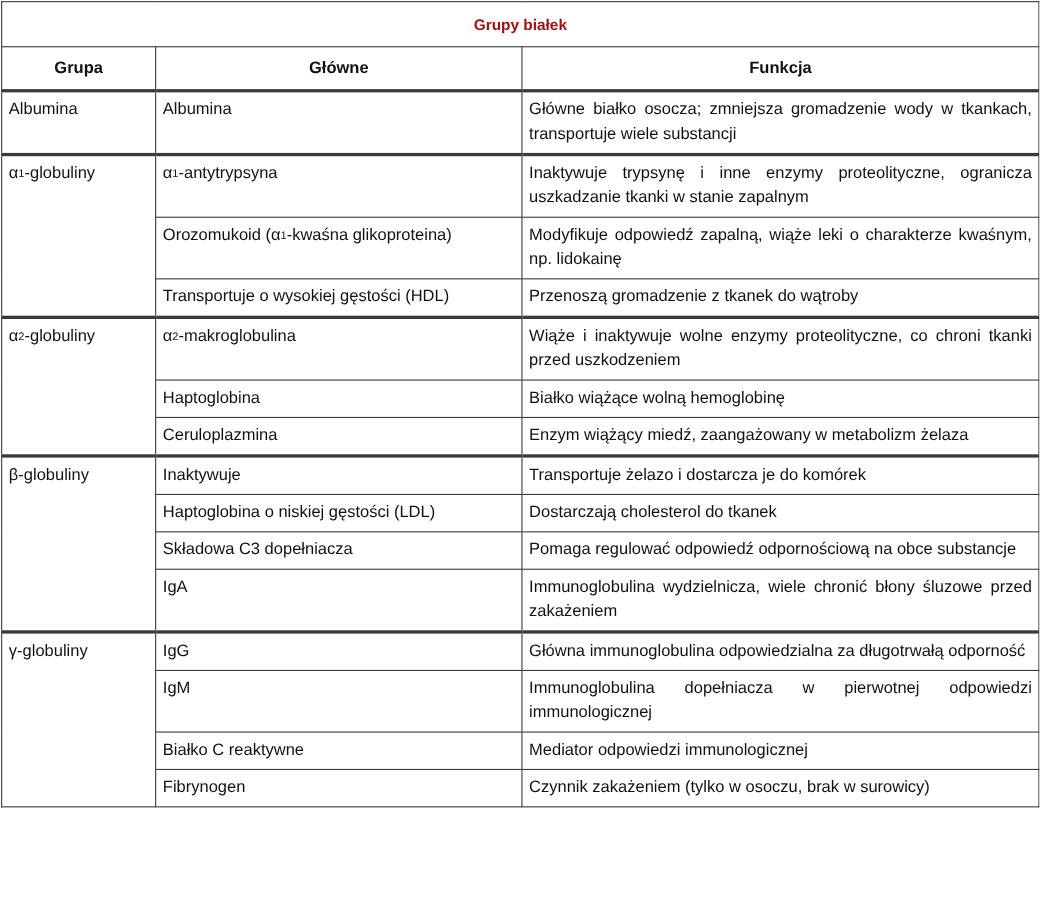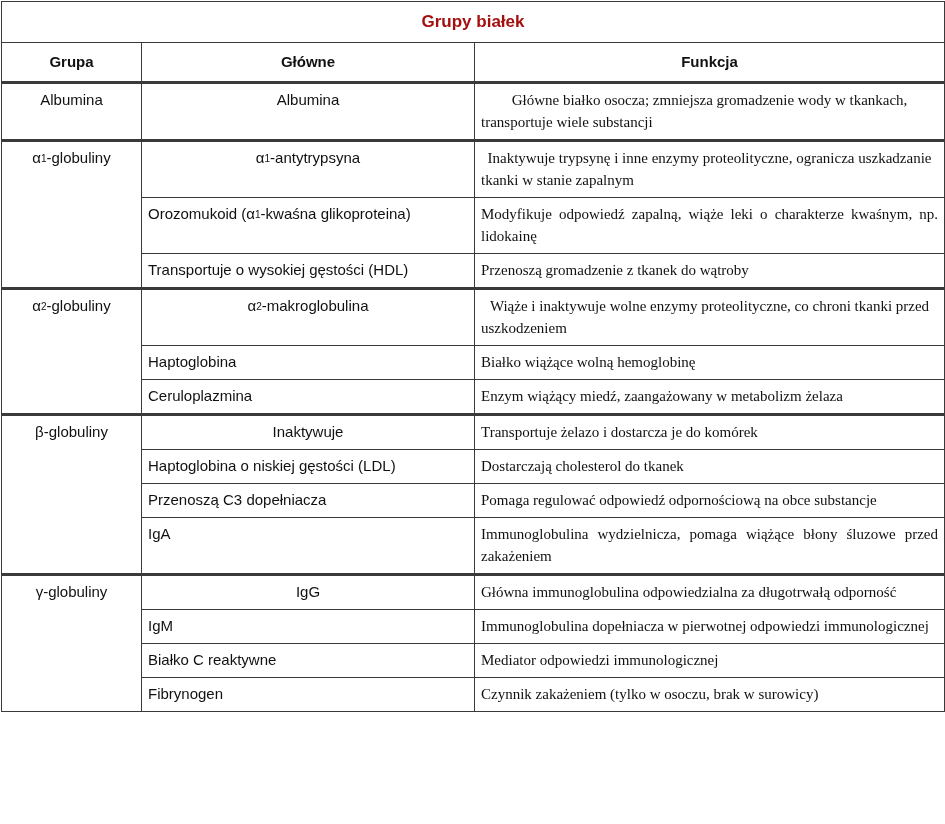--- a/index.html
+++ b/index.html
@@ -19,7 +19,7 @@
   }
   .protein-table th { font-weight: bold; text-align: center; vertical-align: middle; padding: 8px 6px; }
   .title-cell { text-align: center; padding: 8px 0 !important; height: 24px; }
-  .title-cell span { color: #a50f0f; font-weight: bold; font-size: 17px; }
+  .title-cell span { color: #a50f0f; font-weight: bold; font-size: 14px; }
   col.c1 { width: 140px; }
   col.c2 { width: 333px; }
   col.c3 { width: 470px; }

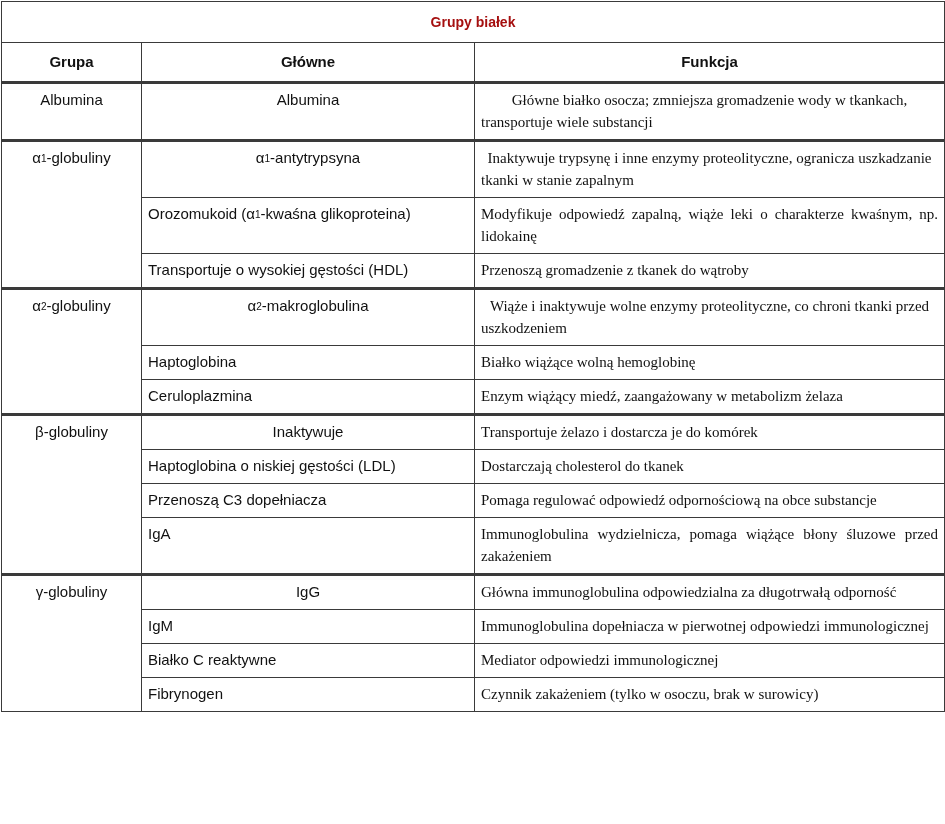--- a/index.html
+++ b/index.html
@@ -24,7 +24,7 @@
   col.c2 { width: 333px; }
   col.c3 { width: 470px; }
   td.func { text-align: justify; text-align-last: left; font-family: Liberation Serif, serif; }
-  tr.group-start td { border-top-width: 3px; text-align: center; }
+  tr.group-start td { border-top-width: 3px; }
   .sup { font-size: 10px; vertical-align: top; position: relative; top: 1px; }
 </style>
 </head>

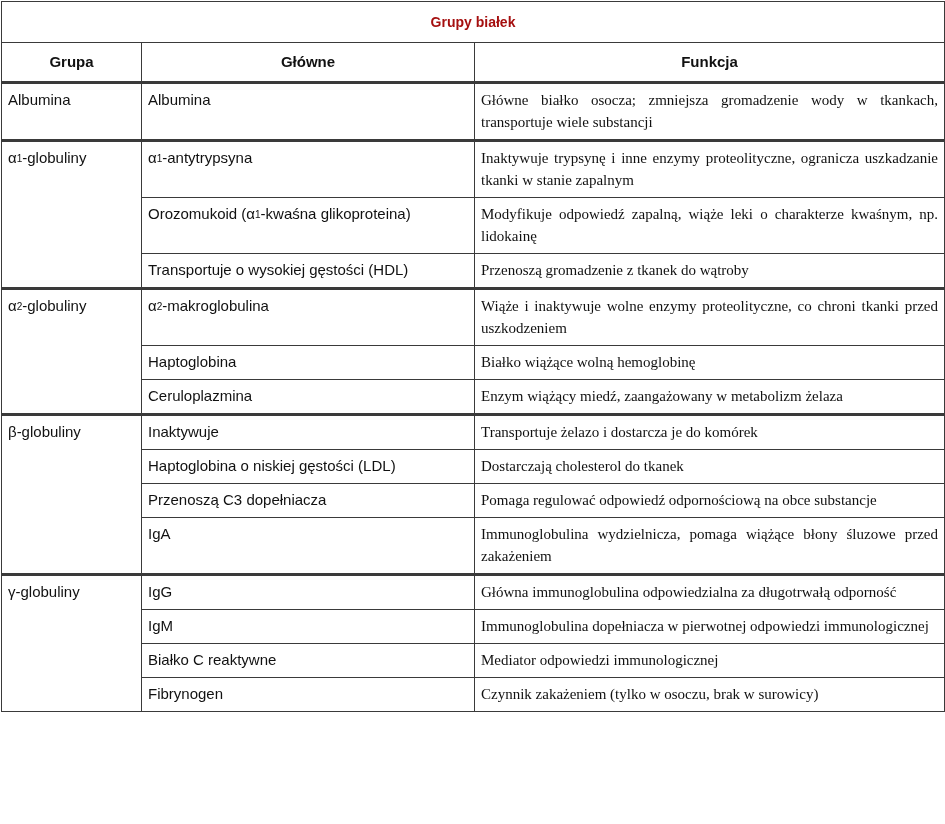--- a/index.html
+++ b/index.html
@@ -23,7 +23,7 @@
   col.c1 { width: 140px; }
   col.c2 { width: 333px; }
   col.c3 { width: 470px; }
-  td.func { text-align: justify; text-align-last: left; font-family: Liberation Serif, serif; }
+  td.func { text-align: justify; text-align-last: left; }
   tr.group-start td { border-top-width: 3px; }
   .sup { font-size: 10px; vertical-align: top; position: relative; top: 1px; }
 </style>

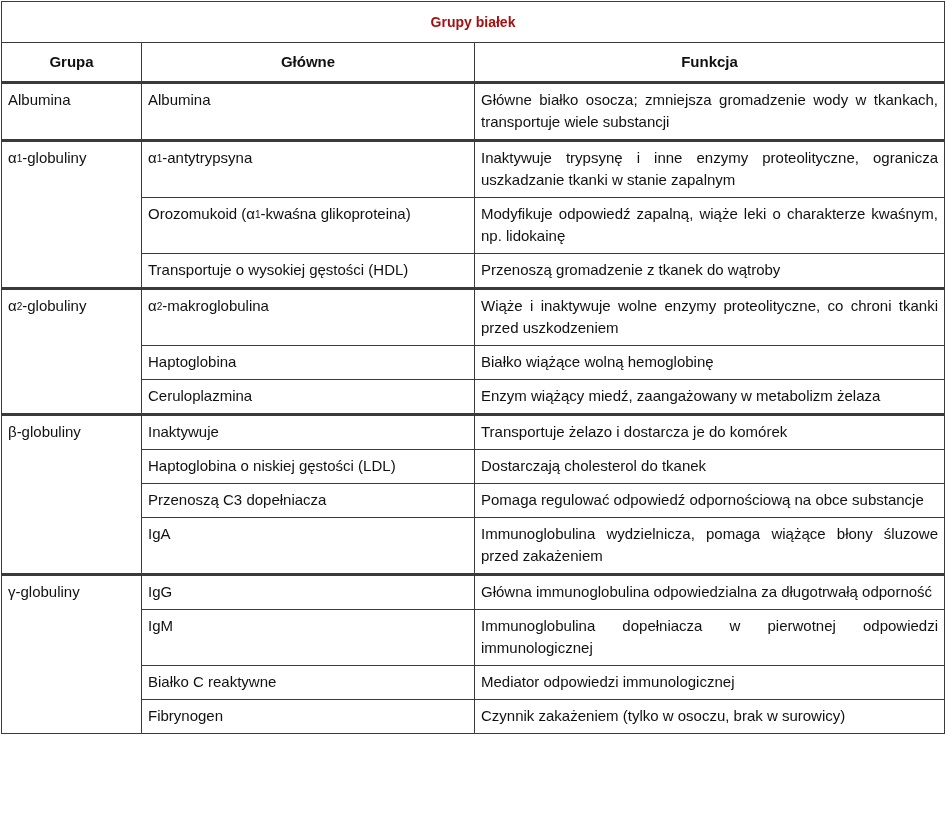--- a/index.html
+++ b/index.html
@@ -90,7 +90,7 @@
         <td class="func">Dostarczają cholesterol do tkanek</td>
       </tr>
       <tr>
-        <td>Przenoszą C3 dopełniacza</td>
+        <td>Składowa C3 dopełniacza</td>
         <td class="func">Pomaga regulować odpowiedź odpornościową na obce substancje</td>
       </tr>
       <tr>

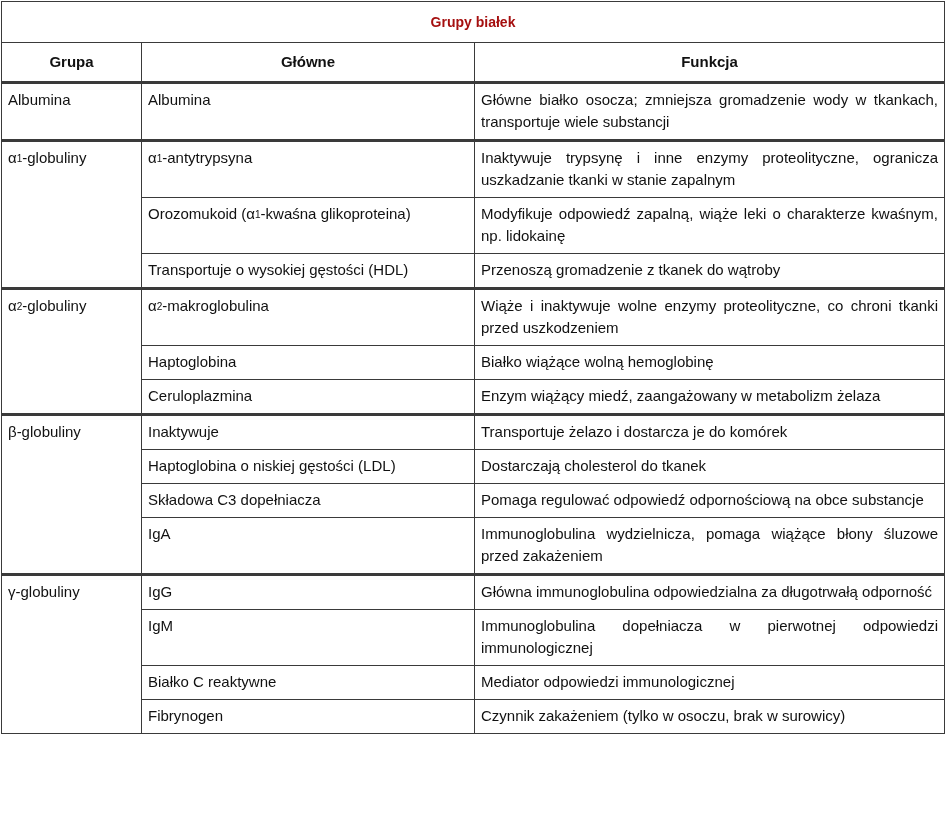--- a/index.html
+++ b/index.html
@@ -95,7 +95,7 @@
       </tr>
       <tr>
         <td>IgA</td>
-        <td class="func">Immunoglobulina wydzielnicza, pomaga wiążące błony śluzowe przed zakażeniem</td>
+        <td class="func">Immunoglobulina wydzielnicza, wiele chronić błony śluzowe przed zakażeniem</td>
       </tr>
       <tr class="group-start">
         <td rowspan="4">γ-globuliny</td>

